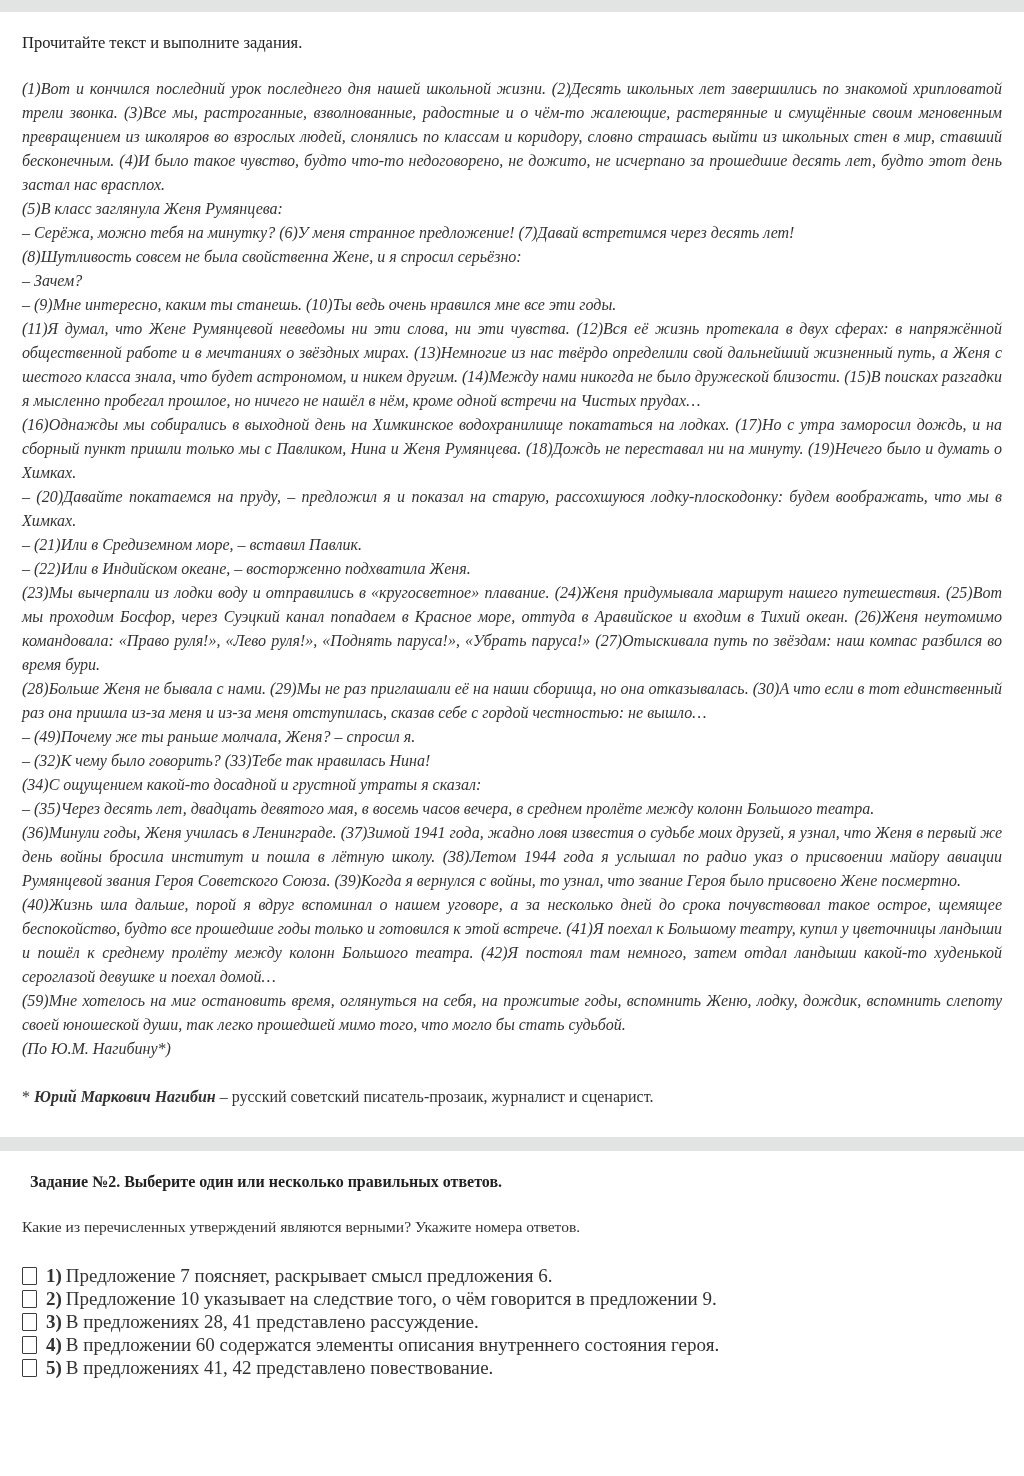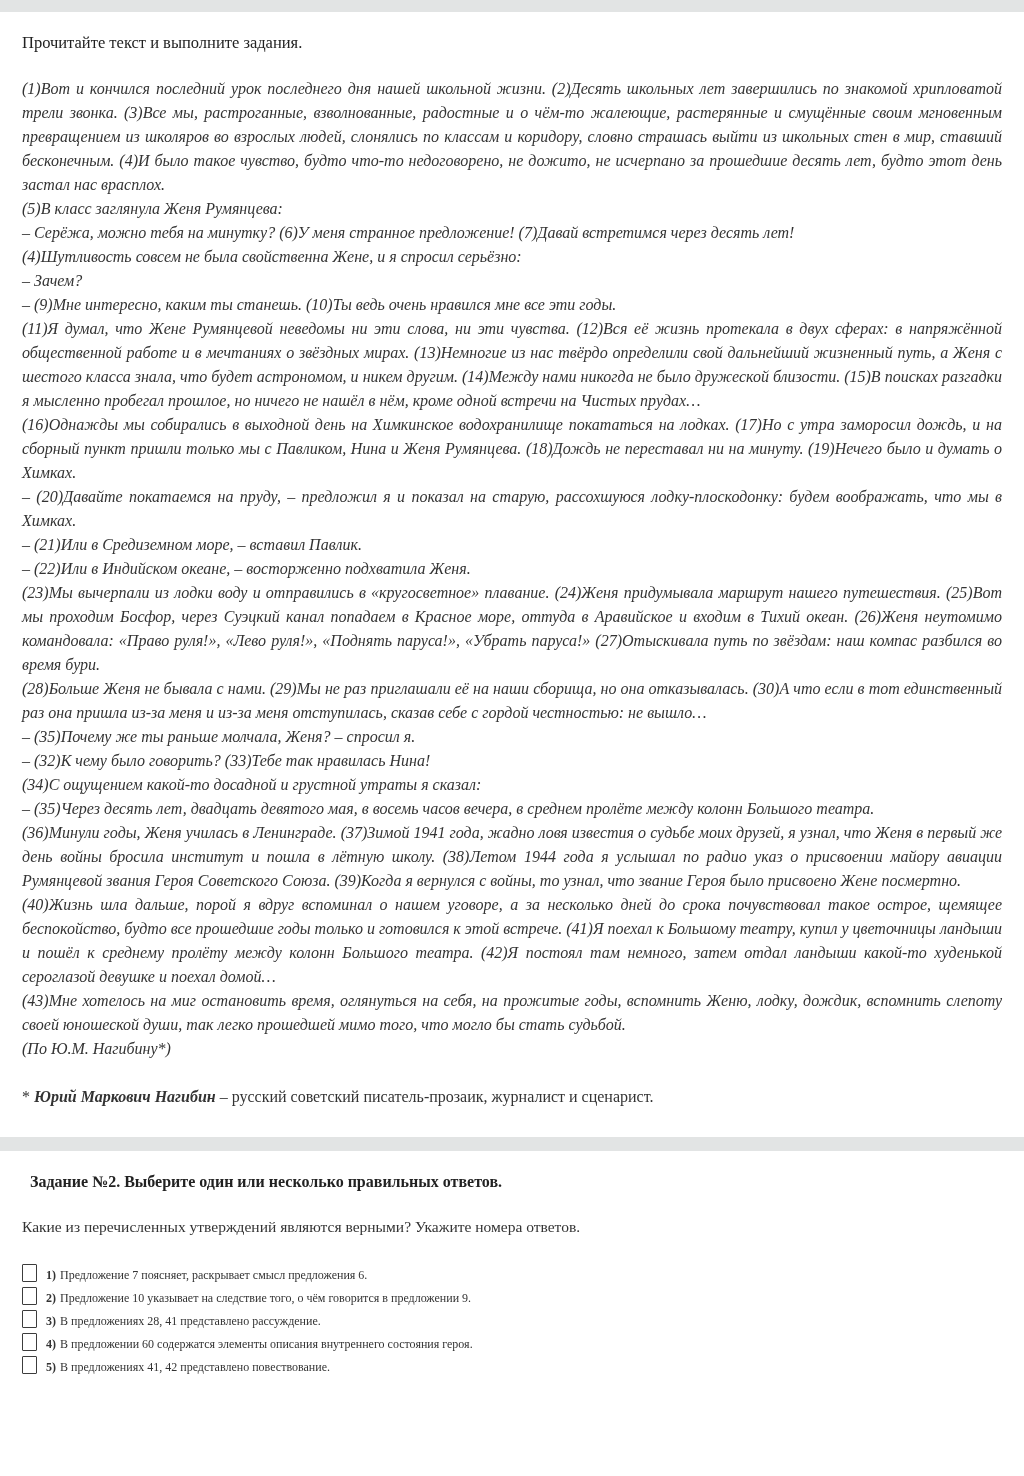--- a/index.html
+++ b/index.html
@@ -97,7 +97,7 @@
       <div class="para">(1)Вот и кончился последний урок последнего дня нашей школьной жизни. (2)Десять школьных лет завершились по знакомой хрипловатой трели звонка. (3)Все мы, растроганные, взволнованные, радостные и о чём-то жалеющие, растерянные и смущённые своим мгновенным превращением из школяров во взрослых людей, слонялись по классам и коридору, словно страшась выйти из школьных стен в мир, ставший бесконечным. (4)И было такое чувство, будто что-то недоговорено, не дожито, не исчерпано за прошедшие десять лет, будто этот день застал нас врасплох.</div>
       <div class="para">(5)В класс заглянула Женя Румянцева:</div>
       <div class="para">– Серёжа, можно тебя на минутку? (6)У меня странное предложение! (7)Давай встретимся через десять лет!</div>
-      <div class="para">(4)Шутливость совсем не была свойственна Жене, и я спросил серьёзно:</div>
+      <div class="para">(8)Шутливость совсем не была свойственна Жене, и я спросил серьёзно:</div>
       <div class="para">– Зачем?</div>
       <div class="para">– (9)Мне интересно, каким ты станешь. (10)Ты ведь очень нравился мне все эти годы.</div>
       <div class="para">(11)Я думал, что Жене Румянцевой неведомы ни эти слова, ни эти чувства. (12)Вся её жизнь протекала в двух сферах: в напряжённой общественной работе и в мечтаниях о звёздных мирах. (13)Немногие из нас твёрдо определили свой дальнейший жизненный путь, а Женя с шестого класса знала, что будет астрономом, и никем другим. (14)Между нами никогда не было дружеской близости. (15)В поисках разгадки я мысленно пробегал прошлое, но ничего не нашёл в нём, кроме одной встречи на Чистых прудах…</div>

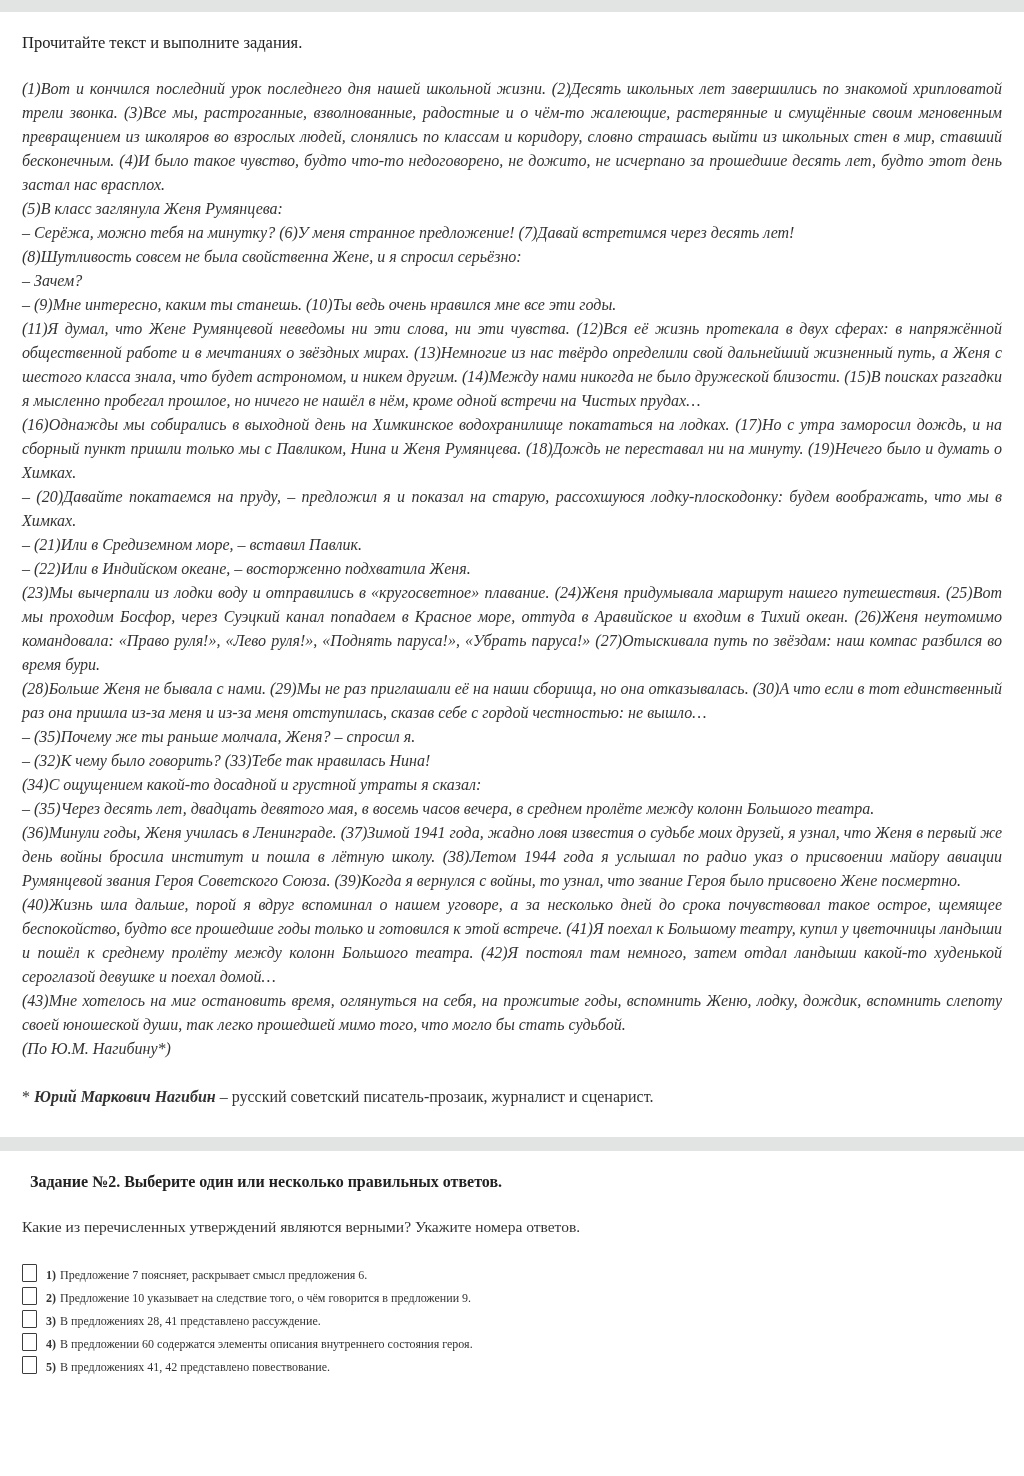--- a/index.html
+++ b/index.html
@@ -107,7 +107,7 @@
       <div class="para">– (22)Или в Индийском океане, – восторженно подхватила Женя.</div>
       <div class="para">(23)Мы вычерпали из лодки воду и отправились в «кругосветное» плавание. (24)Женя придумывала маршрут нашего путешествия. (25)Вот мы проходим Босфор, через Суэцкий канал попадаем в Красное море, оттуда в Аравийское и входим в Тихий океан. (26)Женя неутомимо командовала: «Право руля!», «Лево руля!», «Поднять паруса!», «Убрать паруса!» (27)Отыскивала путь по звёздам: наш компас разбился во время бури.</div>
       <div class="para">(28)Больше Женя не бывала с нами. (29)Мы не раз приглашали её на наши сборища, но она отказывалась. (30)А что если в тот единственный раз она пришла из-за меня и из-за меня отступилась, сказав себе с гордой честностью: не вышло…</div>
-      <div class="para">– (35)Почему же ты раньше молчала, Женя? – спросил я.</div>
+      <div class="para">– (49)Почему же ты раньше молчала, Женя? – спросил я.</div>
       <div class="para">– (32)К чему было говорить? (33)Тебе так нравилась Нина!</div>
       <div class="para">(34)С ощущением какой-то досадной и грустной утраты я сказал:</div>
       <div class="para">– (35)Через десять лет, двадцать девятого мая, в восемь часов вечера, в среднем пролёте между колонн Большого театра.</div>

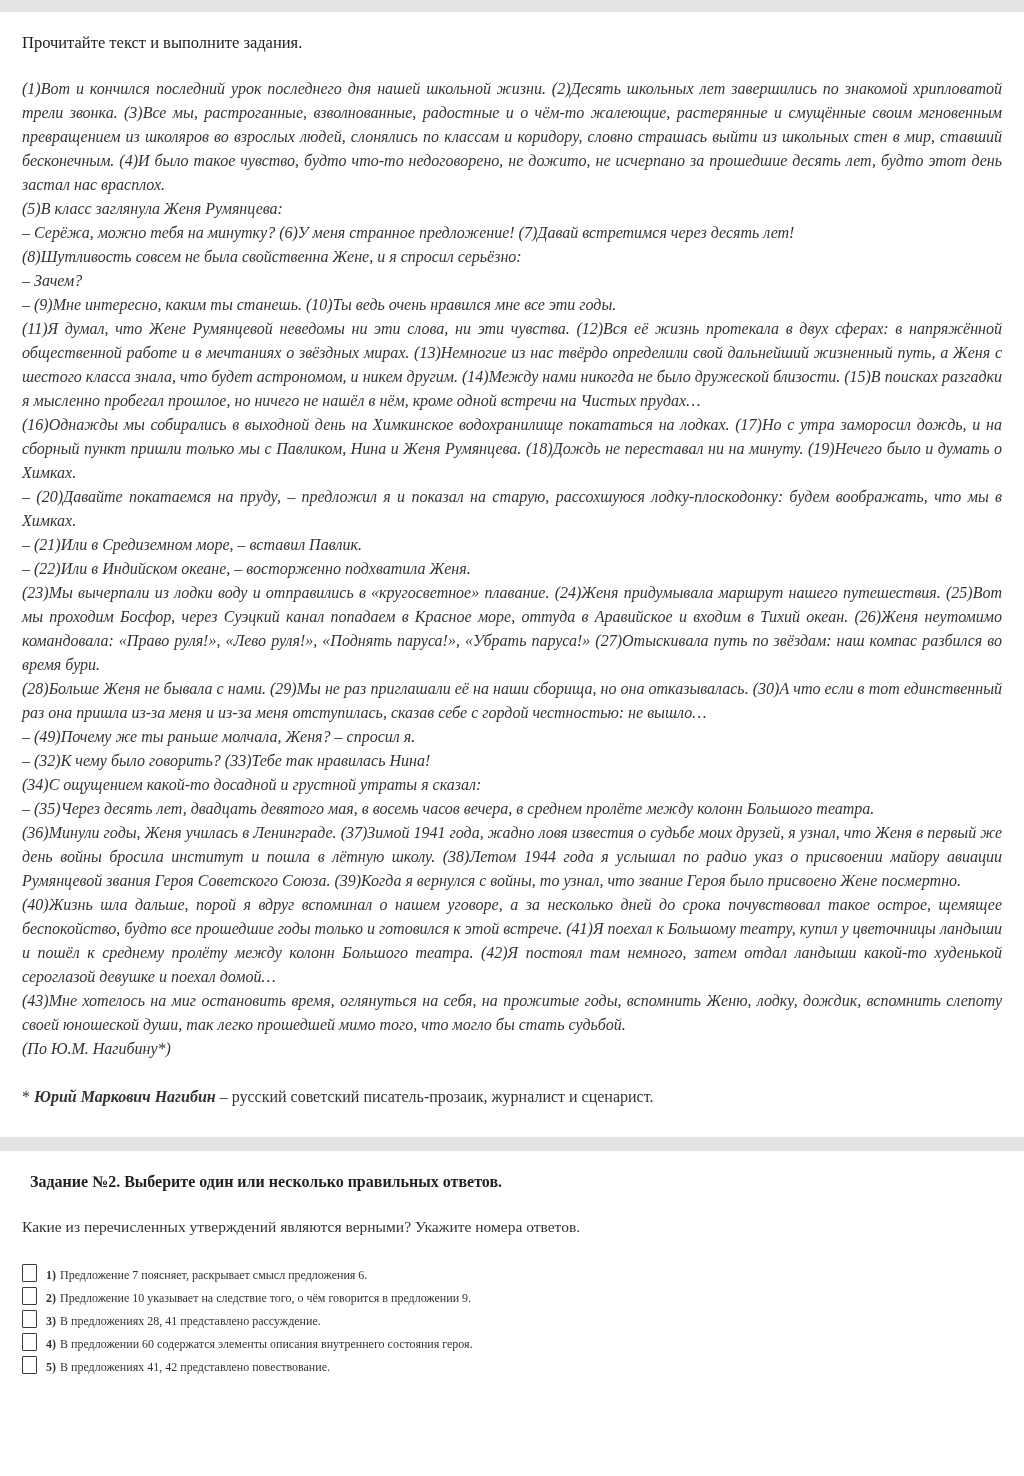--- a/index.html
+++ b/index.html
@@ -113,7 +113,7 @@
       <div class="para">– (35)Через десять лет, двадцать девятого мая, в восемь часов вечера, в среднем пролёте между колонн Большого театра.</div>
       <div class="para">(36)Минули годы, Женя училась в Ленинграде. (37)Зимой 1941 года, жадно ловя известия о судьбе моих друзей, я узнал, что Женя в первый же день войны бросила институт и пошла в лётную школу. (38)Летом 1944 года я услышал по радио указ о присвоении майору авиации Румянцевой звания Героя Советского Союза. (39)Когда я вернулся с войны, то узнал, что звание Героя было присвоено Жене посмертно.</div>
       <div class="para">(40)Жизнь шла дальше, порой я вдруг вспоминал о нашем уговоре, а за несколько дней до срока почувствовал такое острое, щемящее беспокойство, будто все прошедшие годы только и готовился к этой встрече. (41)Я поехал к Большому театру, купил у цветочницы ландыши и пошёл к среднему пролёту между колонн Большого театра. (42)Я постоял там немного, затем отдал ландыши какой-то худенькой сероглазой девушке и поехал домой…</div>
-      <div class="para">(43)Мне хотелось на миг остановить время, оглянуться на себя, на прожитые годы, вспомнить Женю, лодку, дождик, вспомнить слепоту своей юношеской души, так легко прошедшей мимо того, что могло бы стать судьбой.</div>
+      <div class="para">(59)Мне хотелось на миг остановить время, оглянуться на себя, на прожитые годы, вспомнить Женю, лодку, дождик, вспомнить слепоту своей юношеской души, так легко прошедшей мимо того, что могло бы стать судьбой.</div>
       <div class="para">(По Ю.М. Нагибину*)</div>
     </div>
   <div class="footnote"><span>* </span><span class="author">Юрий Маркович Нагибин</span><span> – русский советский писатель-прозаик, журналист и сценарист.</span></div>

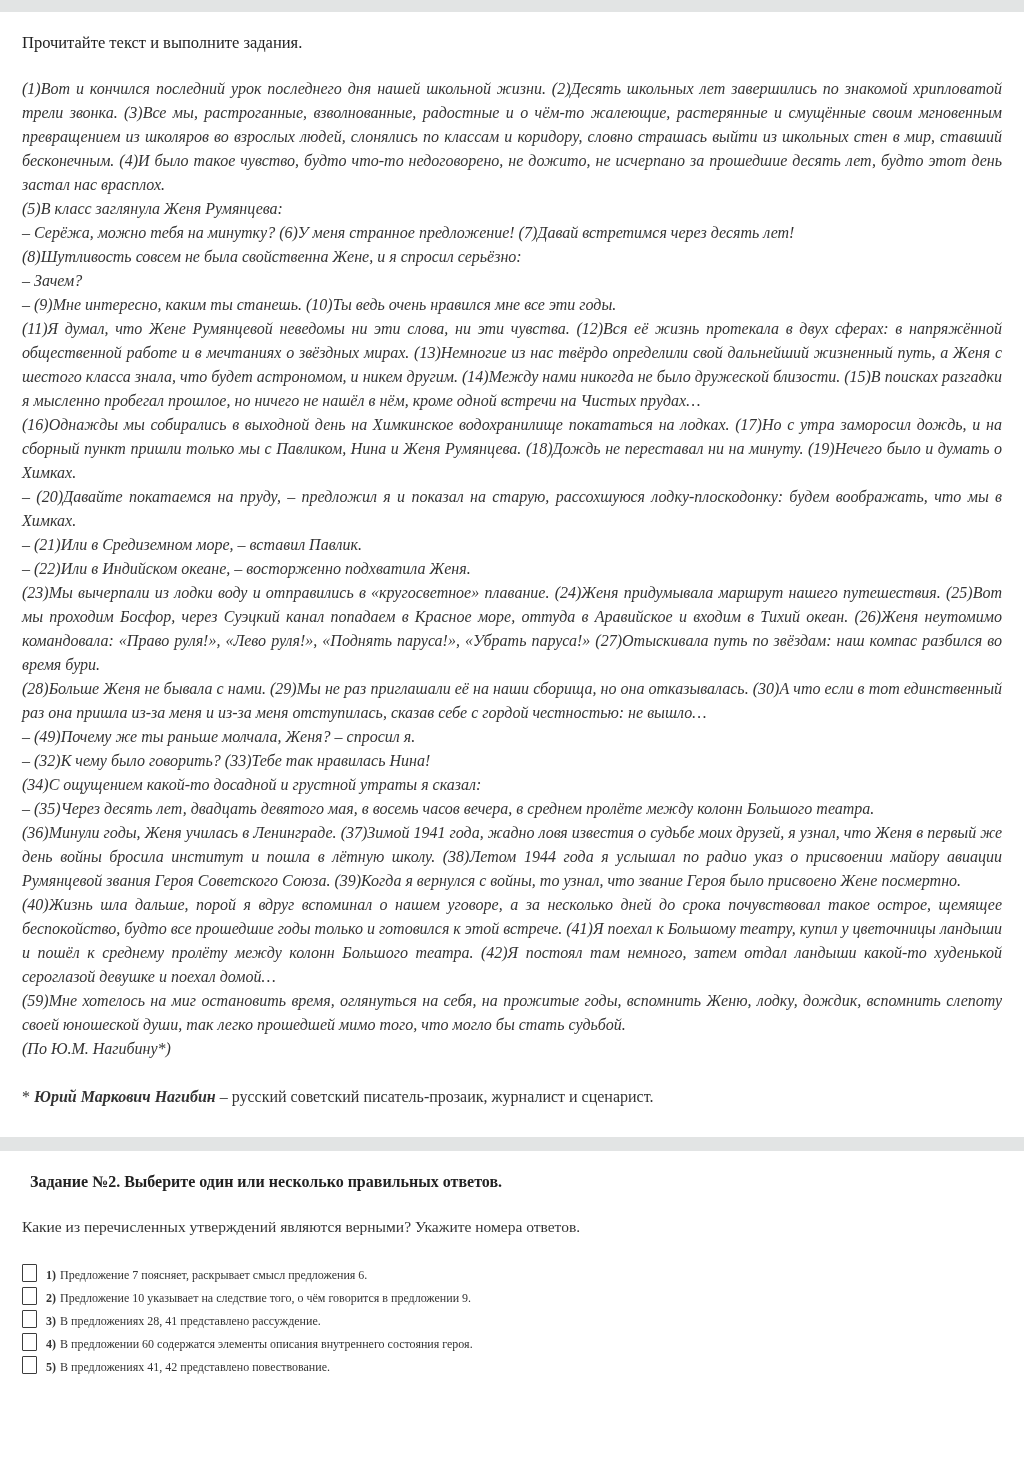--- a/index.html
+++ b/index.html
@@ -66,7 +66,7 @@
     margin-top: 26px;
   }
   .option {
-    font-size: 12px;
+    font-size: 19px;
     line-height: 23px;
     white-space: normal;
   }

